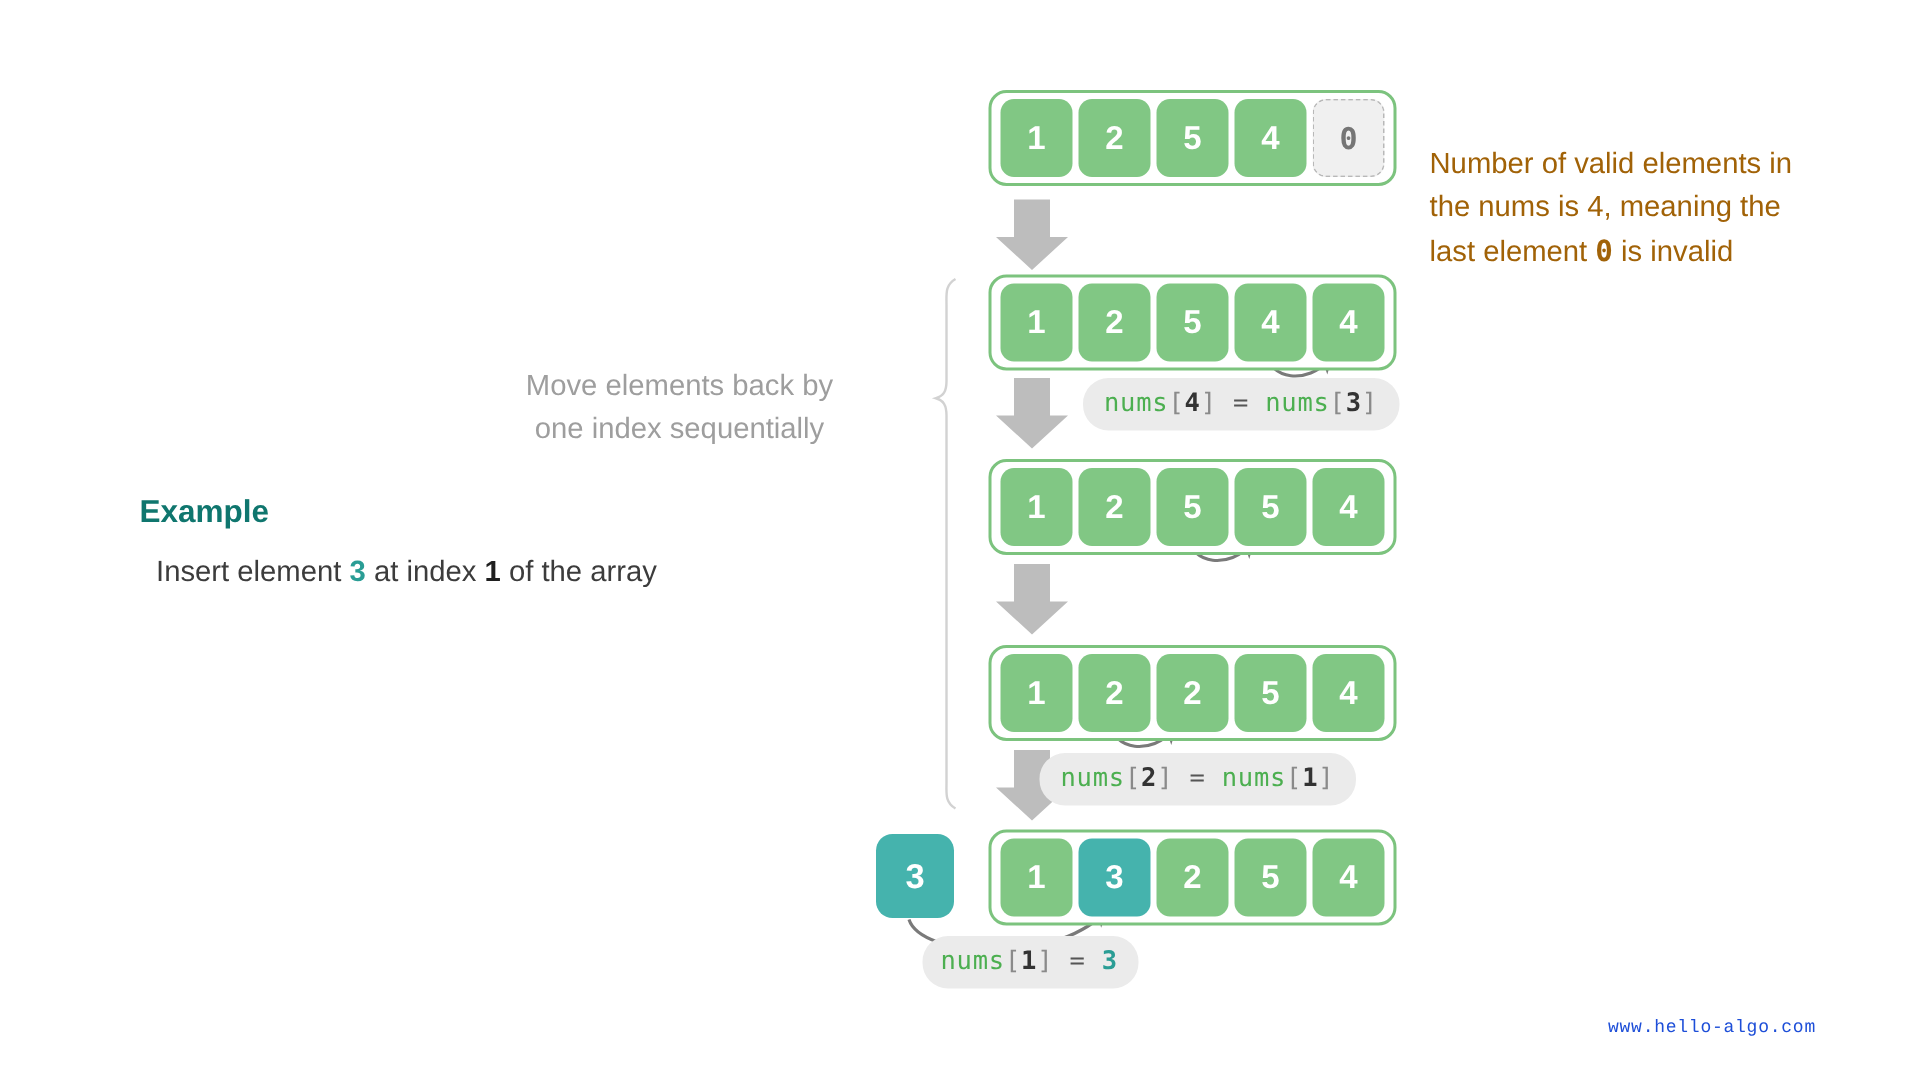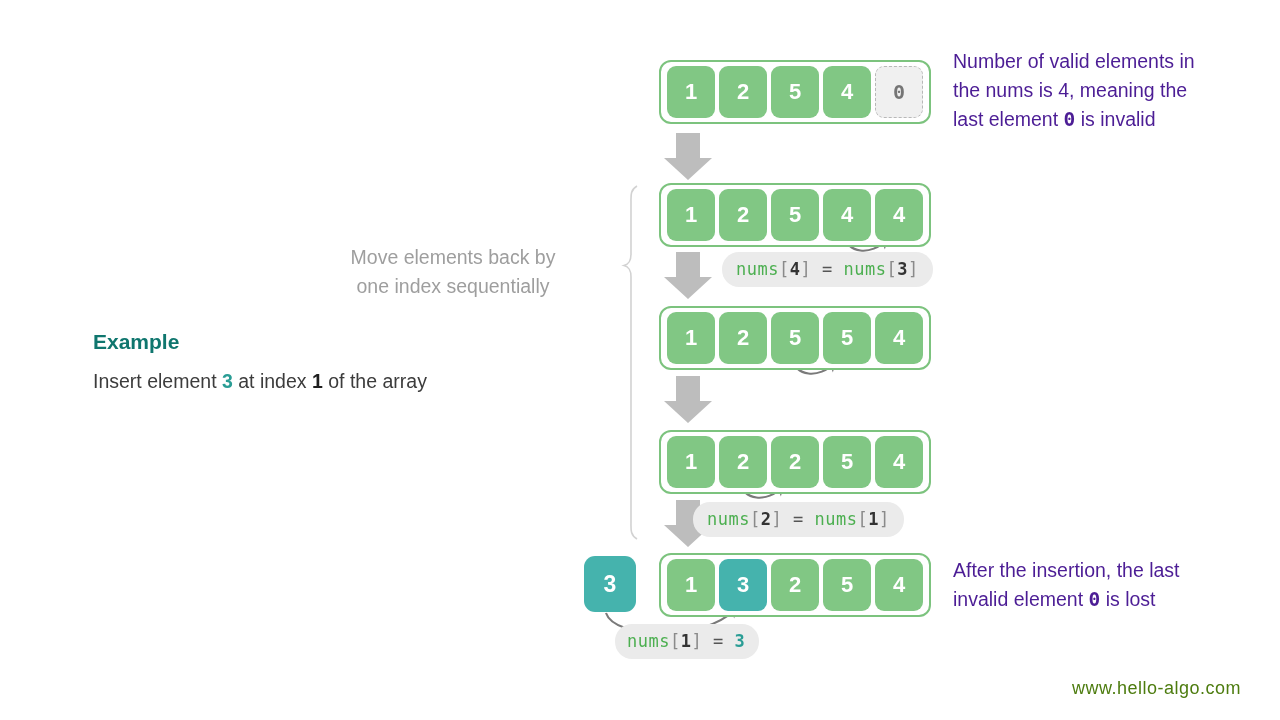--- a/index.html
+++ b/index.html
@@ -86,9 +86,10 @@
   
   .note {
     position: absolute;
-    color: #4c1d95;
+    color: #a16207;
     font-size: 19.5px;
     line-height: 29px;
+    margin-top: 48px;
   }
   .note .mono-b {
     font-family: "DejaVu Sans Mono", monospace;

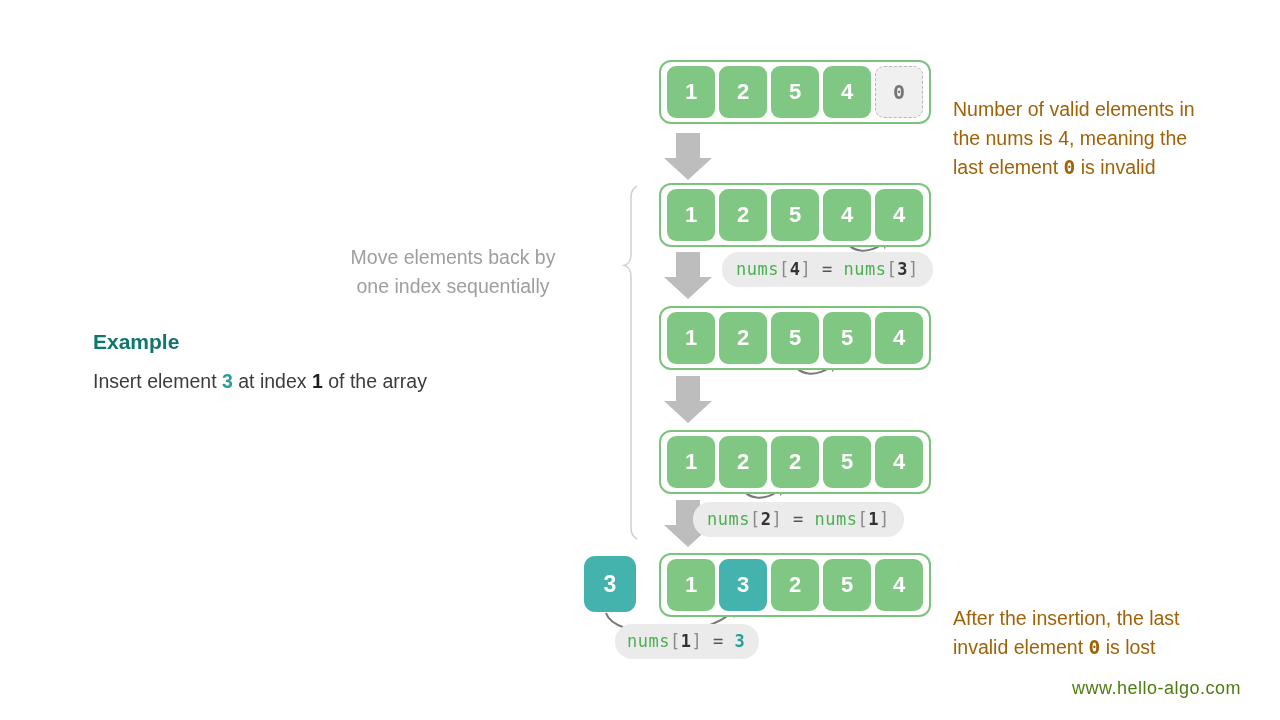--- a/index.html
+++ b/index.html
@@ -187,7 +187,7 @@
   </svg>
 
   <div class="example-title" style="left:93px; top:330px;">Example</div>
-  <div class="example-sub" style="left:93px; top:370px;">
+  <div class="example-sub" style="left:104px; top:370px;">
     <span>Insert element </span><b class="teal">3</b><span> at index </span><b class="dark">1</b><span> of the array</span>
   </div>
 

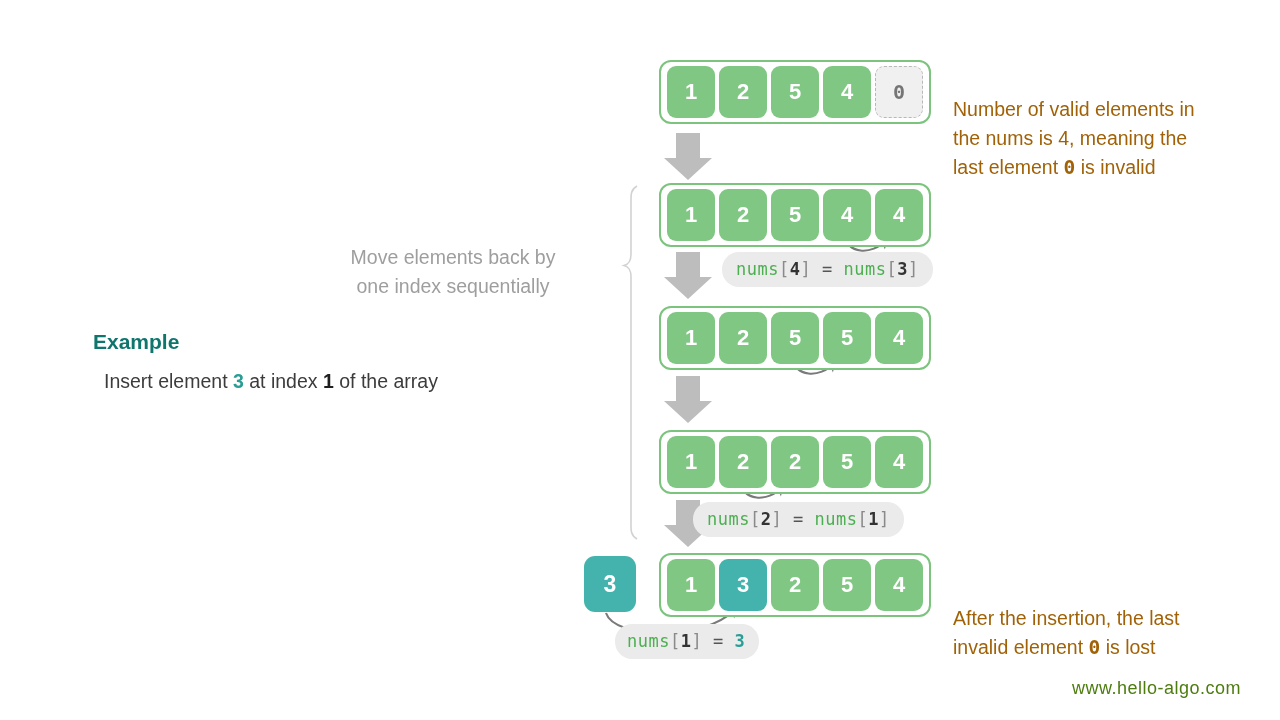--- a/index.html
+++ b/index.html
@@ -263,10 +263,6 @@
     <span class="val">3</span>
   </div>
 
-  <div class="note" style="left:953px; top:556px; width:310px;">
-    <div>After the insertion, the last</div>
-    <div><span>invalid element </span><span class="mono-b">0</span><span> is lost</span></div>
-  </div>
 
   <div class="watermark" style="left:1072px; top:678px;">www.hello-algo.com</div>
 

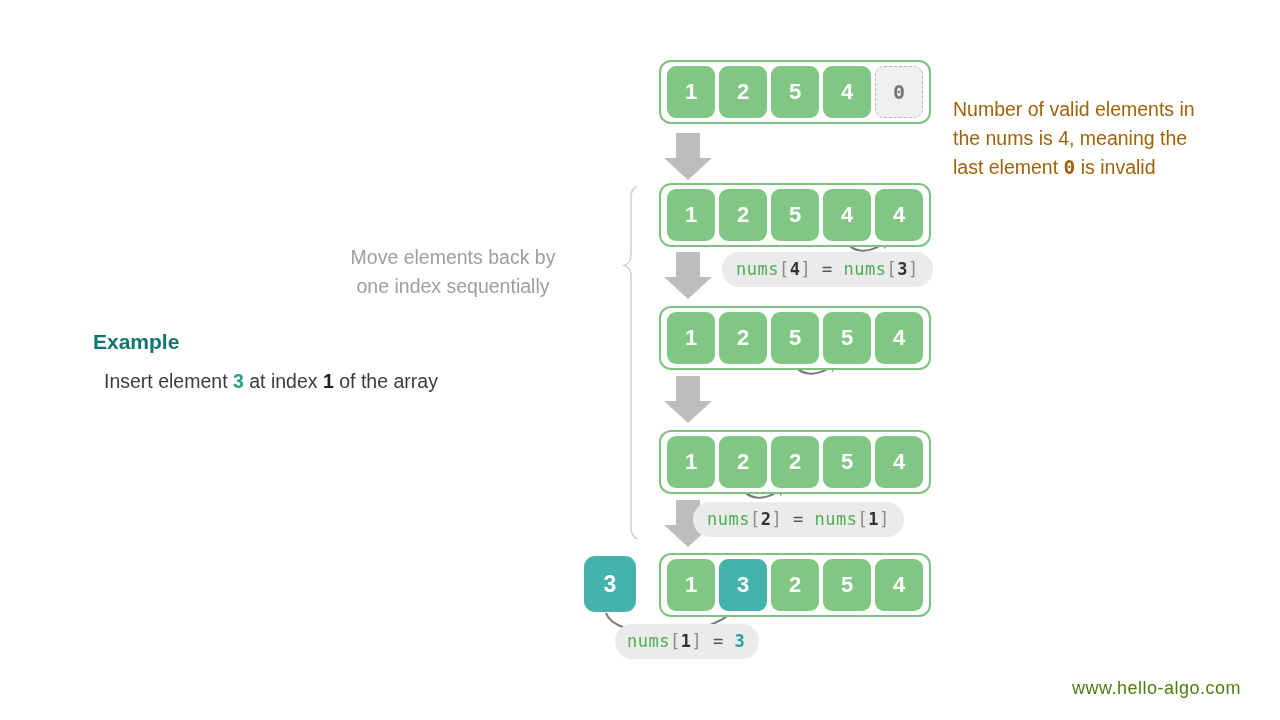--- a/index.html
+++ b/index.html
@@ -121,9 +121,9 @@
 
   .watermark {
     position: absolute;
-    color: #4d7c0f;
-    font-family: Liberation Sans, sans-serif;
-    font-size: 18px;
+    color: #1d4ed8;
+    font-family: Liberation Mono, monospace;
+    font-size: 12px;
     letter-spacing: 0.5px;
   }
 

